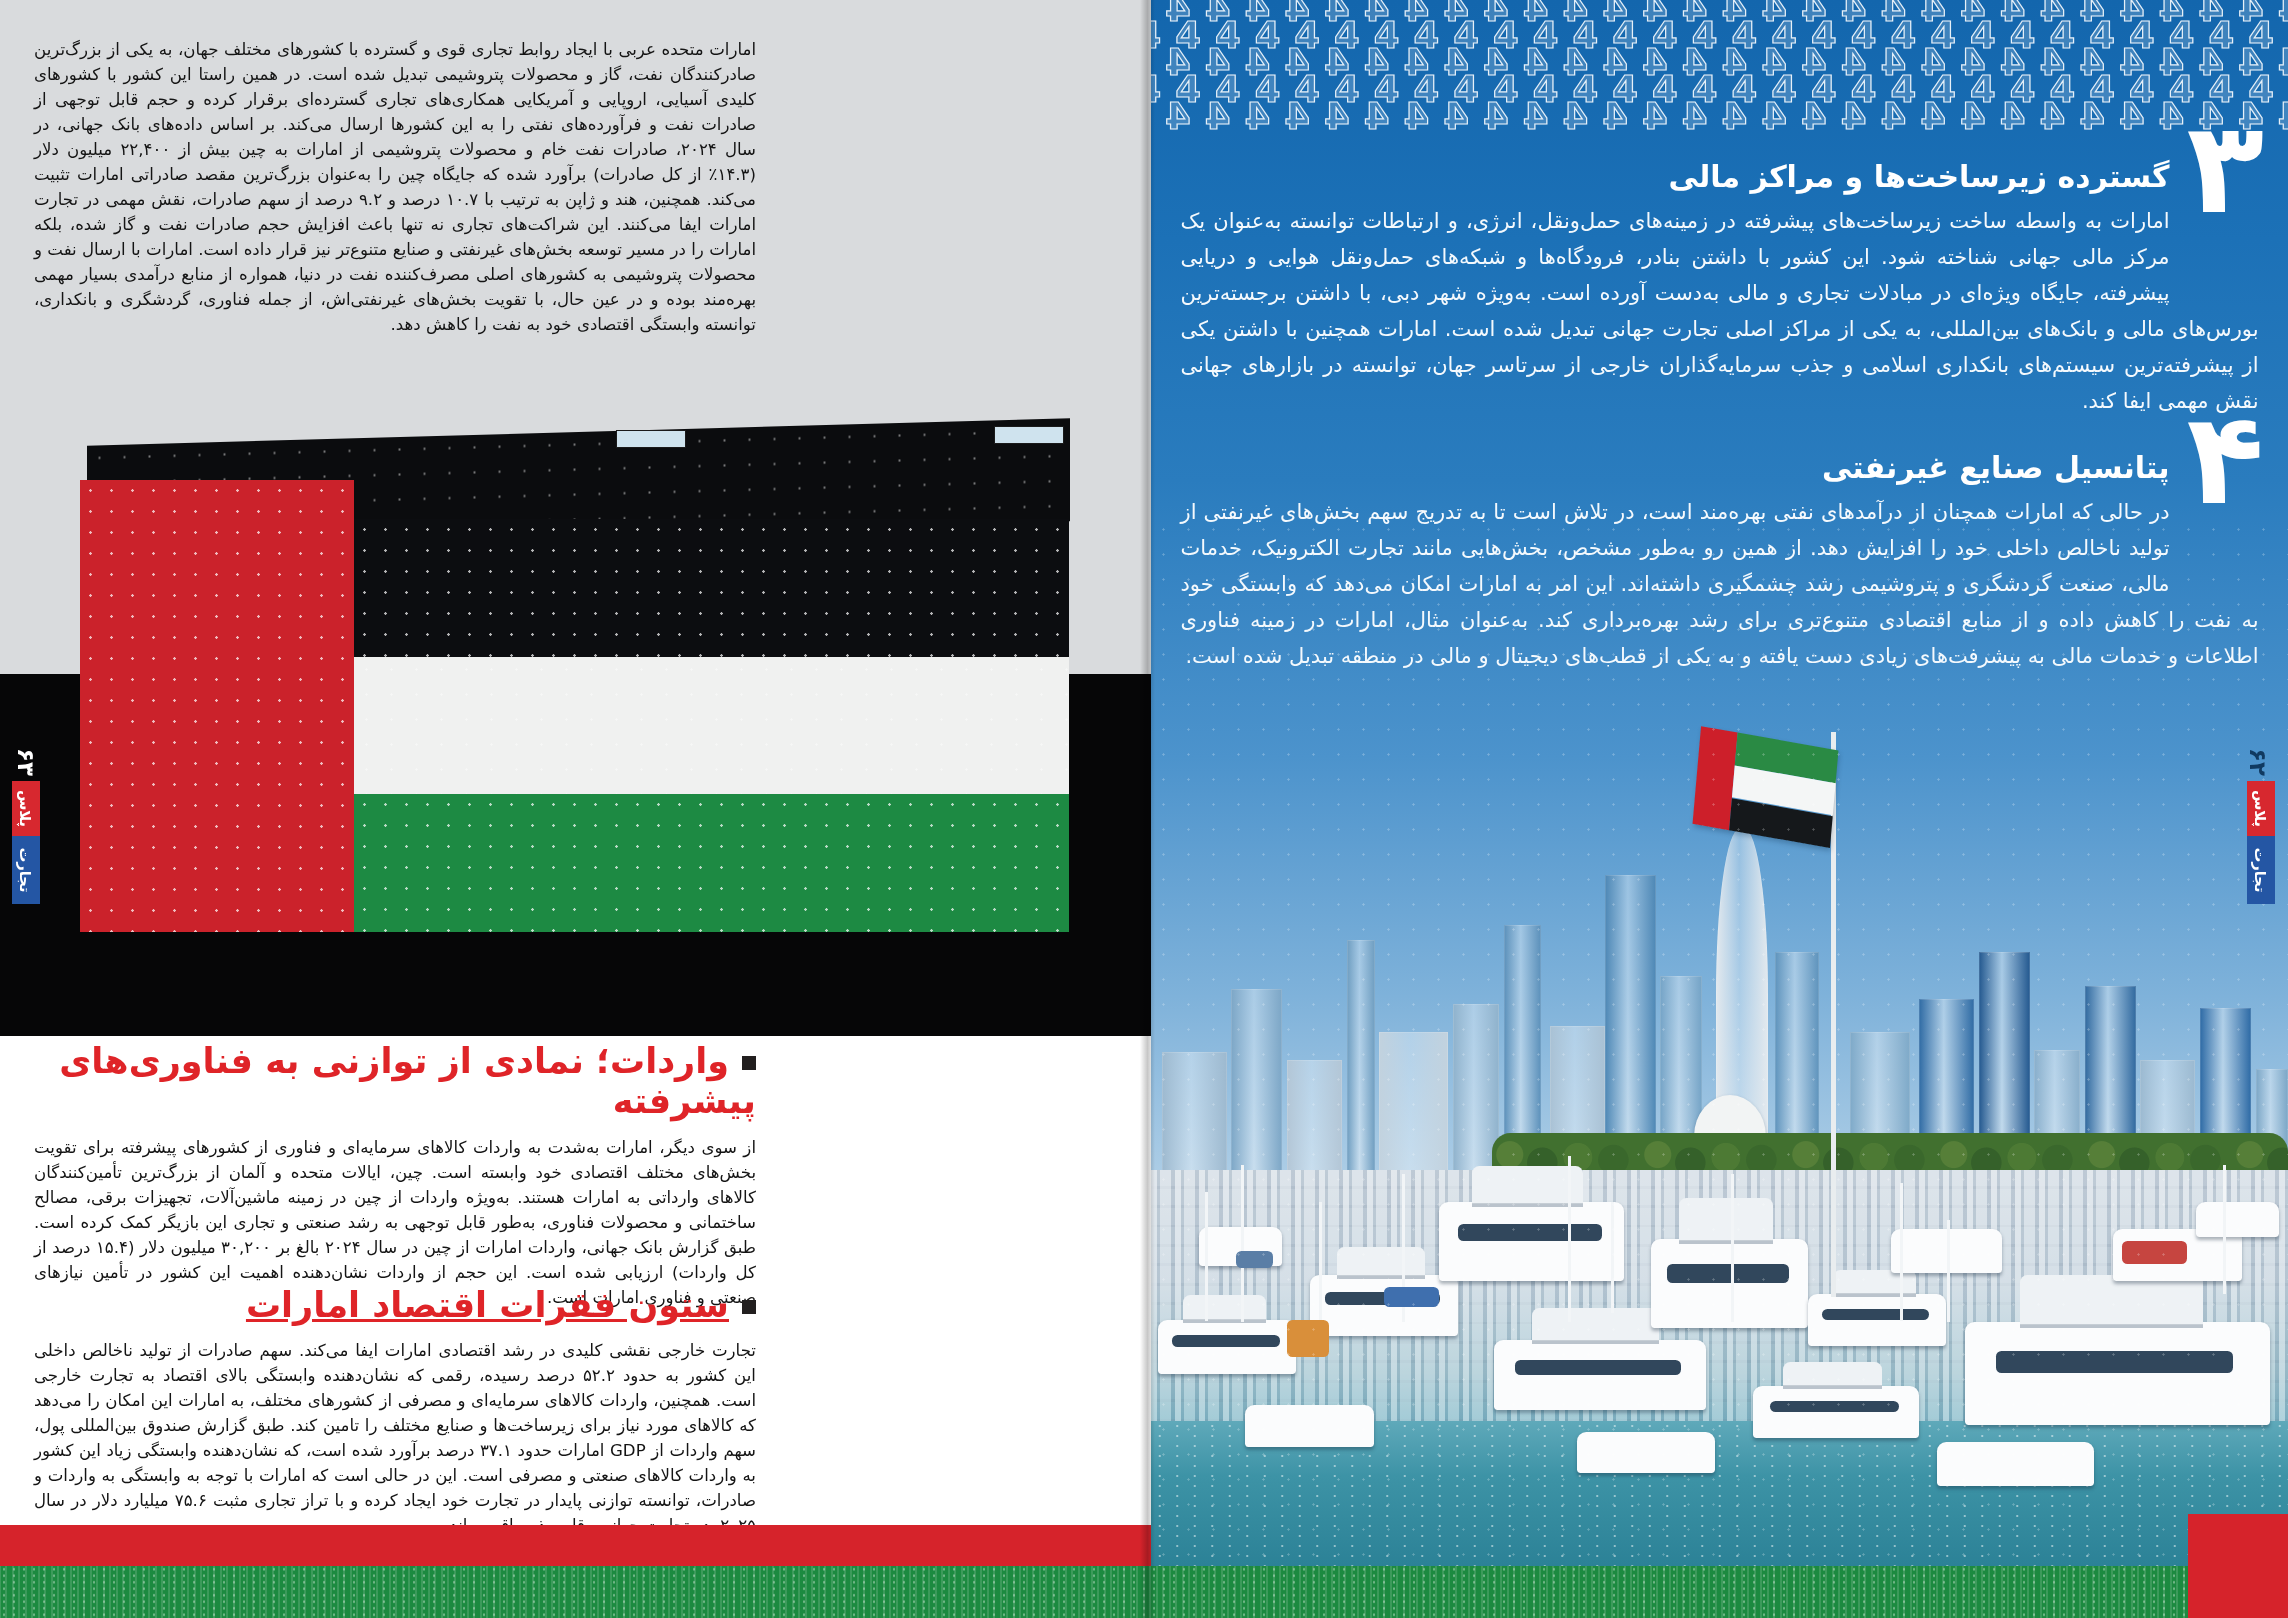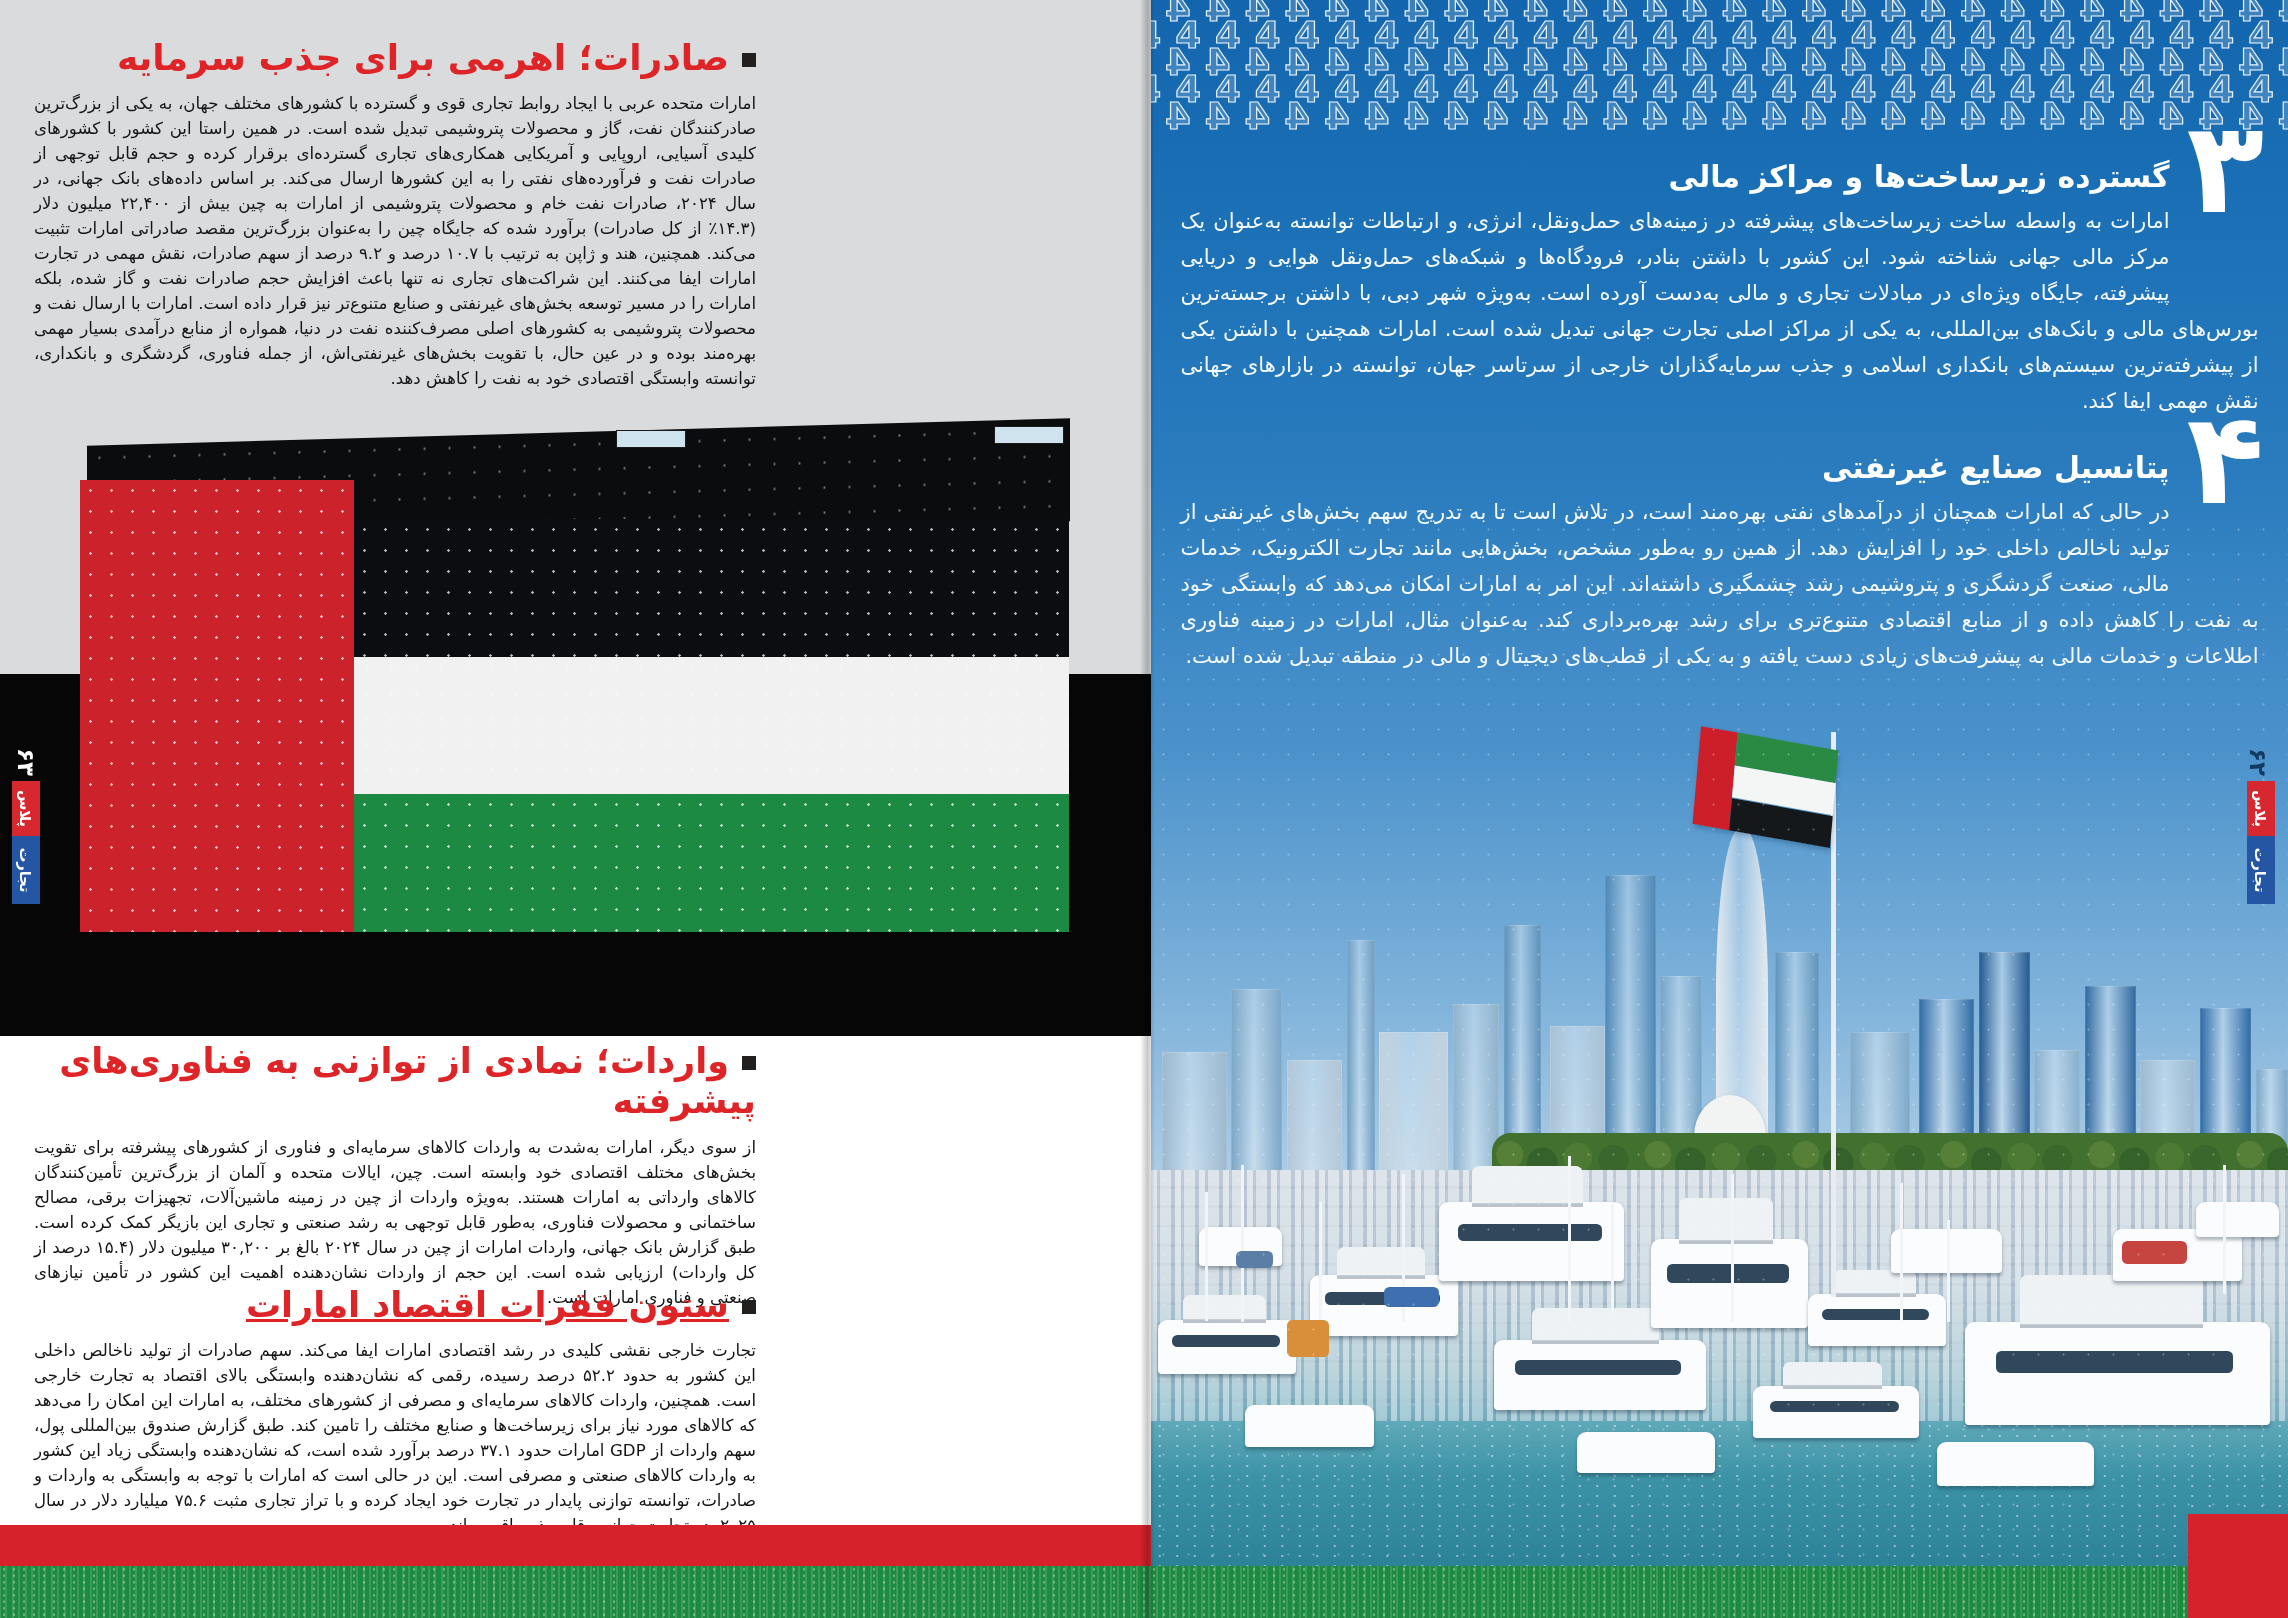--- a/index.html
+++ b/index.html
@@ -126,7 +126,6 @@
     <div class="white-zone"></div>
 
     <article class="col" style="top:37px;">
-      <h2 class="art-title"><span class="sq"></span><span>صادرات؛ اهرمی برای جذب سرمایه</span></h2>
       <p class="art-body">امارات متحده عربی با ایجاد روابط تجاری قوی و گسترده با کشورهای مختلف جهان، به یکی از بزرگ‌ترین صادرکنندگان نفت، گاز و محصولات پتروشیمی تبدیل شده است. در همین راستا این کشور با کشورهای کلیدی آسیایی، اروپایی و آمریکایی همکاری‌های تجاری گسترده‌ای برقرار کرده و حجم قابل توجهی از صادرات نفت و فرآورده‌های نفتی را به این کشورها ارسال می‌کند. بر اساس داده‌های بانک جهانی، در سال ۲۰۲۴، صادرات نفت خام و محصولات پتروشیمی از امارات به چین بیش از ۲۲,۴۰۰ میلیون دلار (۱۴.۳٪ از کل صادرات) برآورد شده که جایگاه چین را به‌عنوان بزرگ‌ترین مقصد صادراتی امارات تثبیت می‌کند. همچنین، هند و ژاپن به ترتیب با ۱۰.۷ درصد و ۹.۲ درصد از سهم صادرات، نقش مهمی در تجارت امارات ایفا می‌کنند. این شراکت‌های تجاری نه تنها باعث افزایش حجم صادرات نفت و گاز شده، بلکه امارات را در مسیر توسعه بخش‌های غیرنفتی و صنایع متنوع‌تر نیز قرار داده است. امارات با ارسال نفت و محصولات پتروشیمی به کشورهای اصلی مصرف‌کننده نفت در دنیا، همواره از منابع درآمدی بسیار مهمی بهره‌مند بوده و در عین حال، با تقویت بخش‌های غیرنفتی‌اش، از جمله فناوری، گردشگری و بانکداری، توانسته وابستگی اقتصادی خود به نفت را کاهش دهد.</p>
     </article>
 

